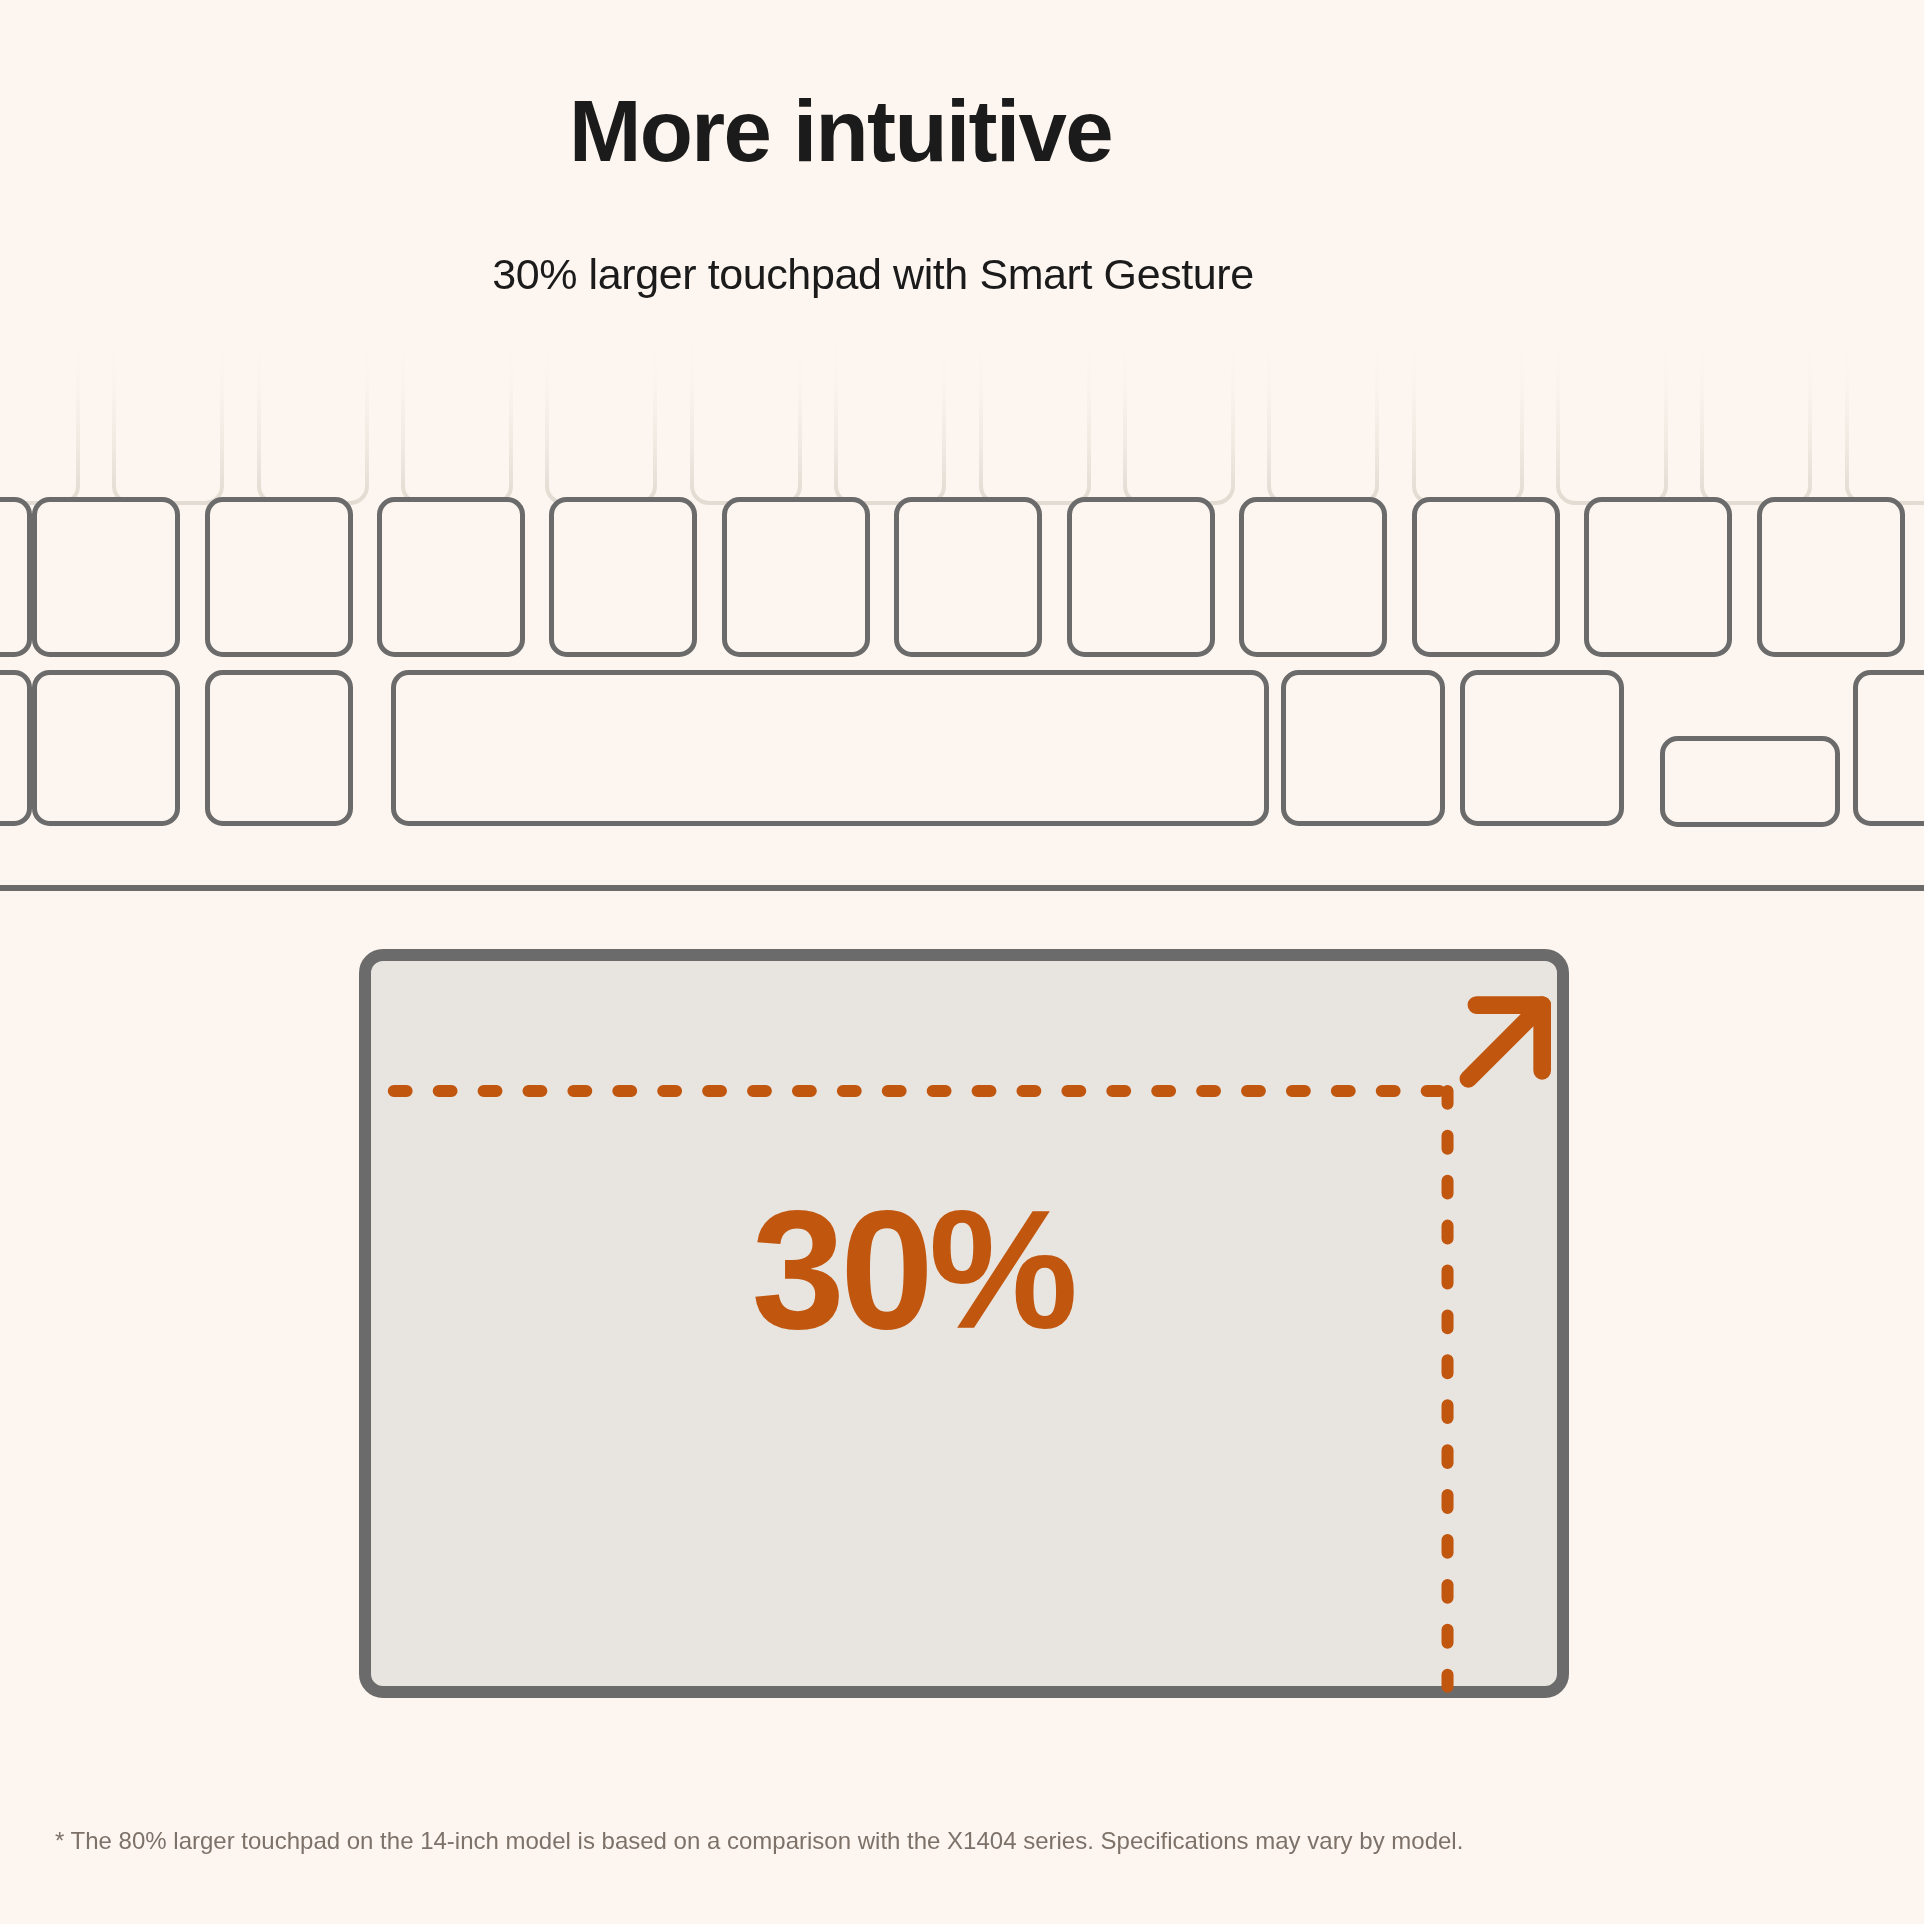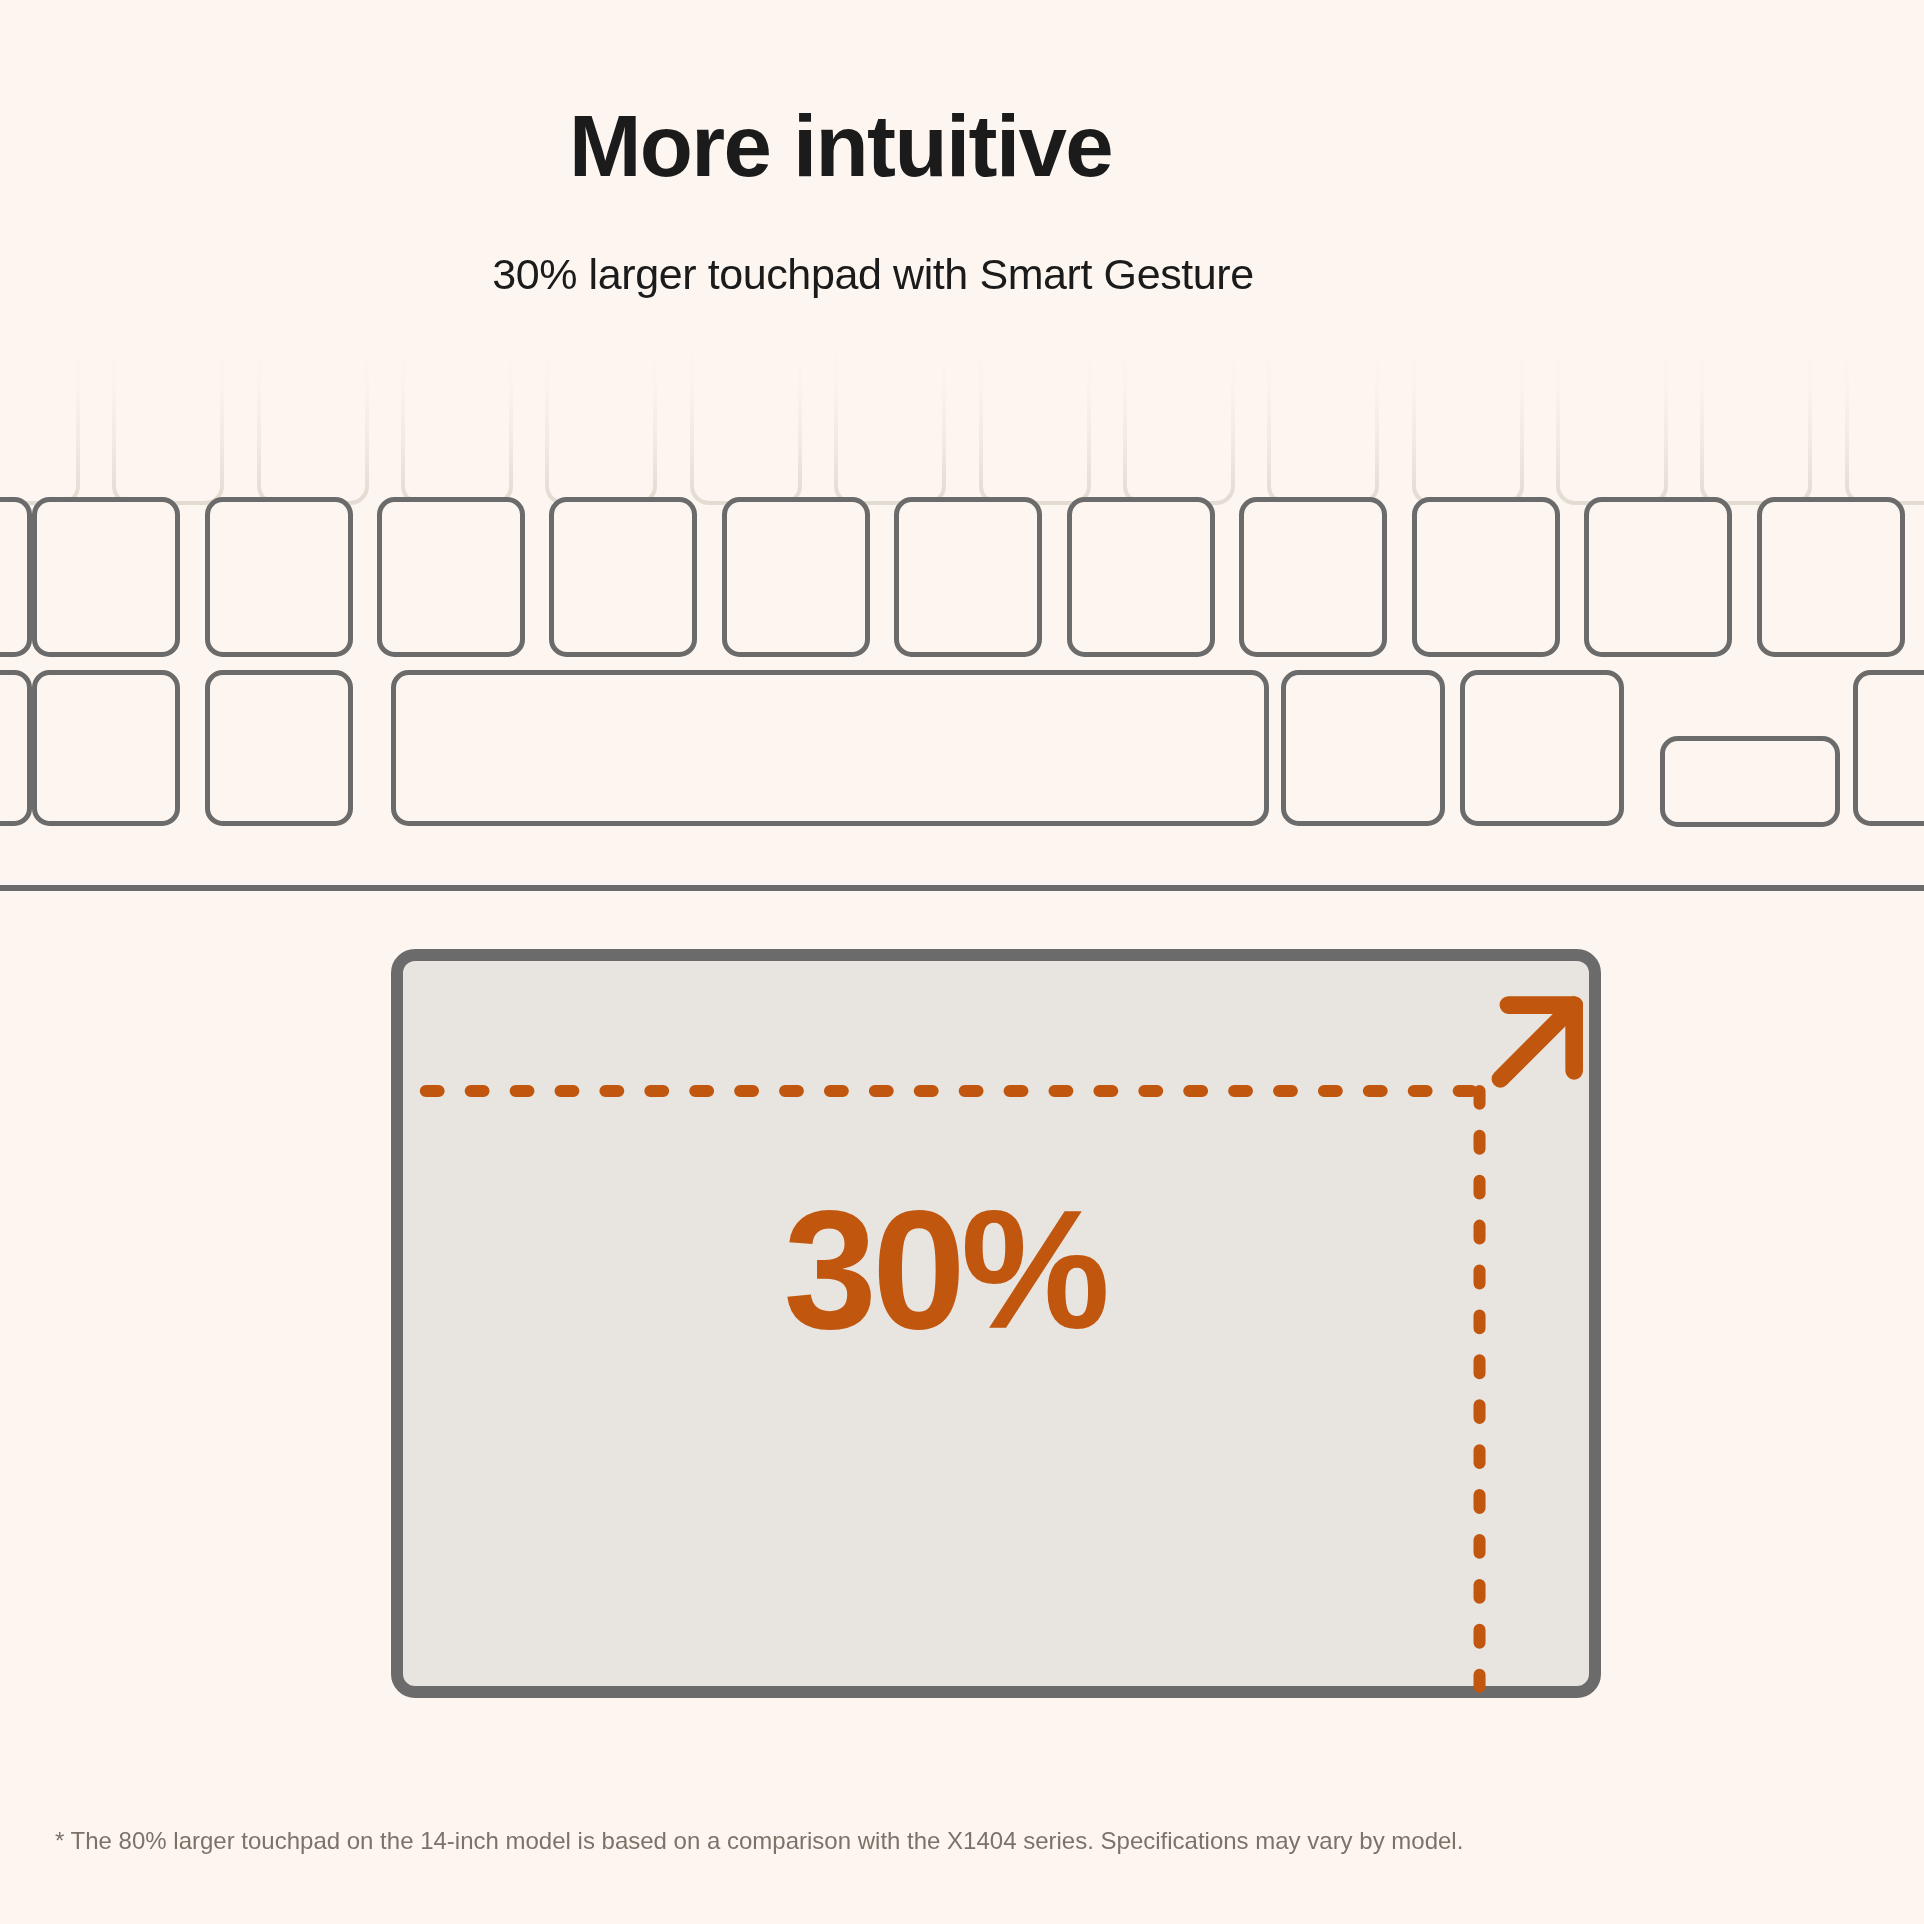--- a/index.html
+++ b/index.html
@@ -28,7 +28,7 @@
   .headline {
     position: absolute;
     left: 0;
-    top: 102px;
+    top: 87px;
     width: 1681px;
     text-align: center;
     font-size: 87px;

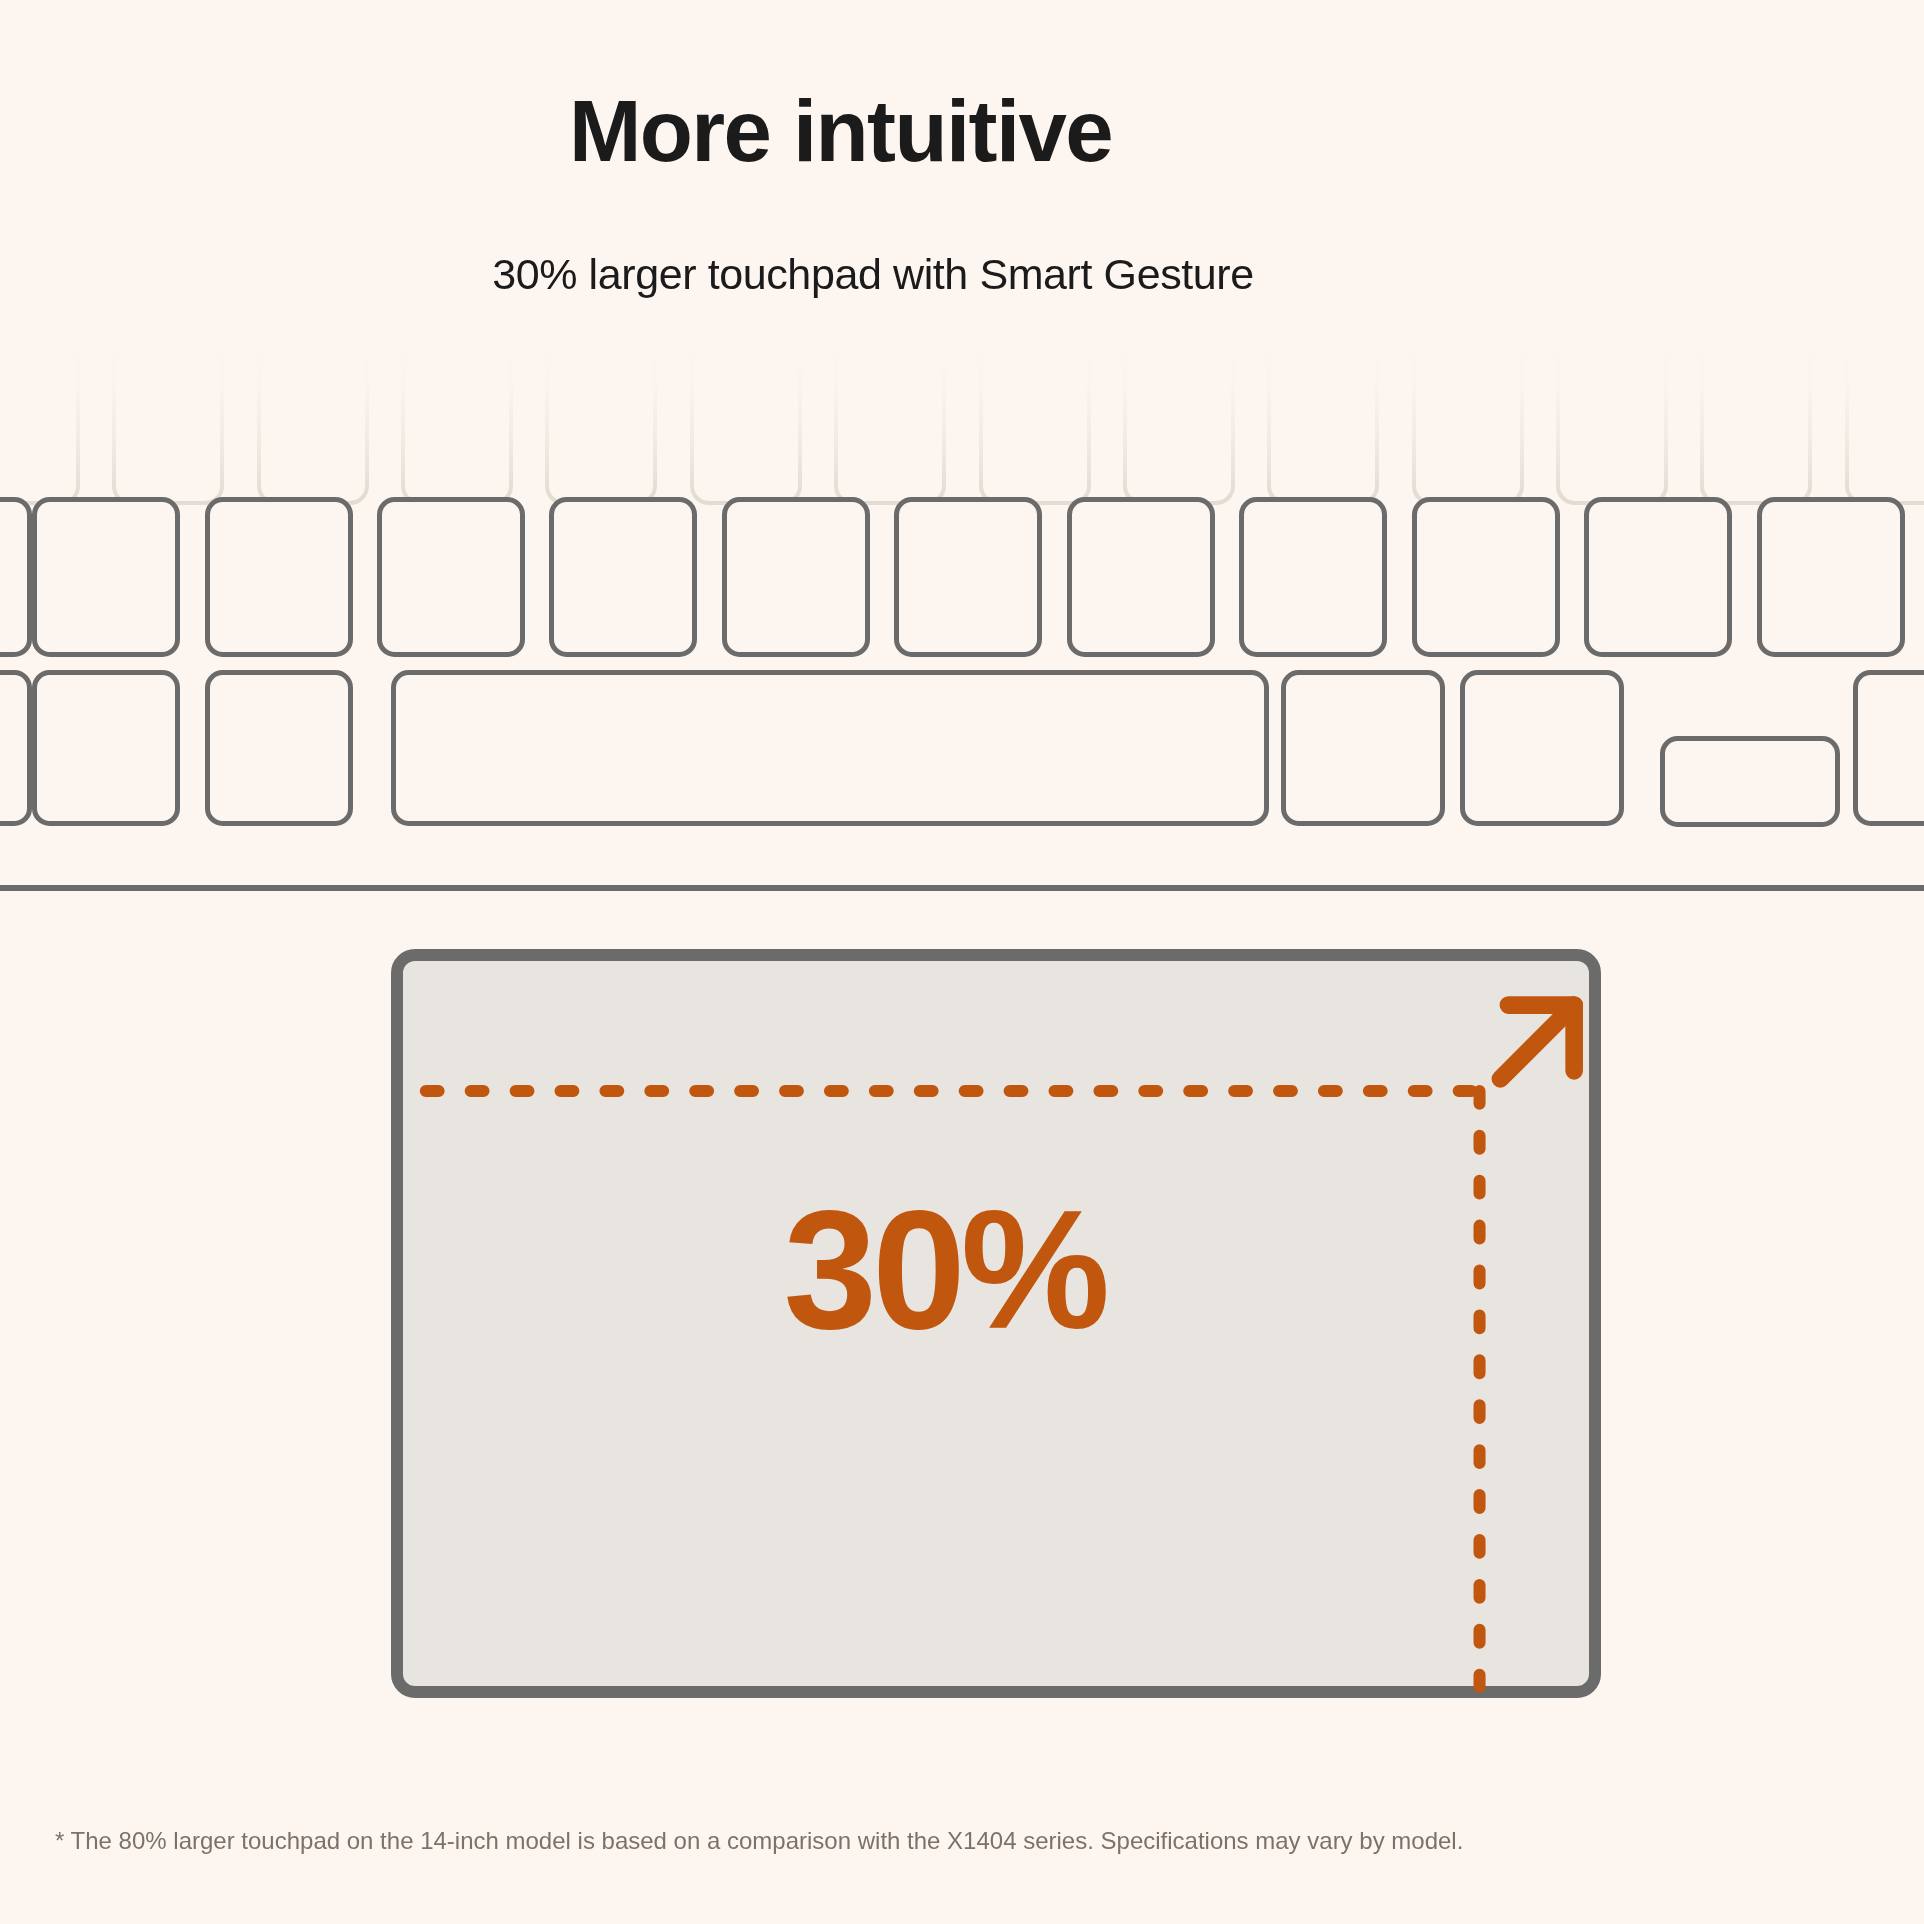--- a/index.html
+++ b/index.html
@@ -110,7 +110,6 @@
     border: 12px solid #6B6B6B;
     border-radius: 24px;
     background: #E8E4DF;
-    margin-left: 32px;
   }
   #tp-svg {
     position: absolute;

